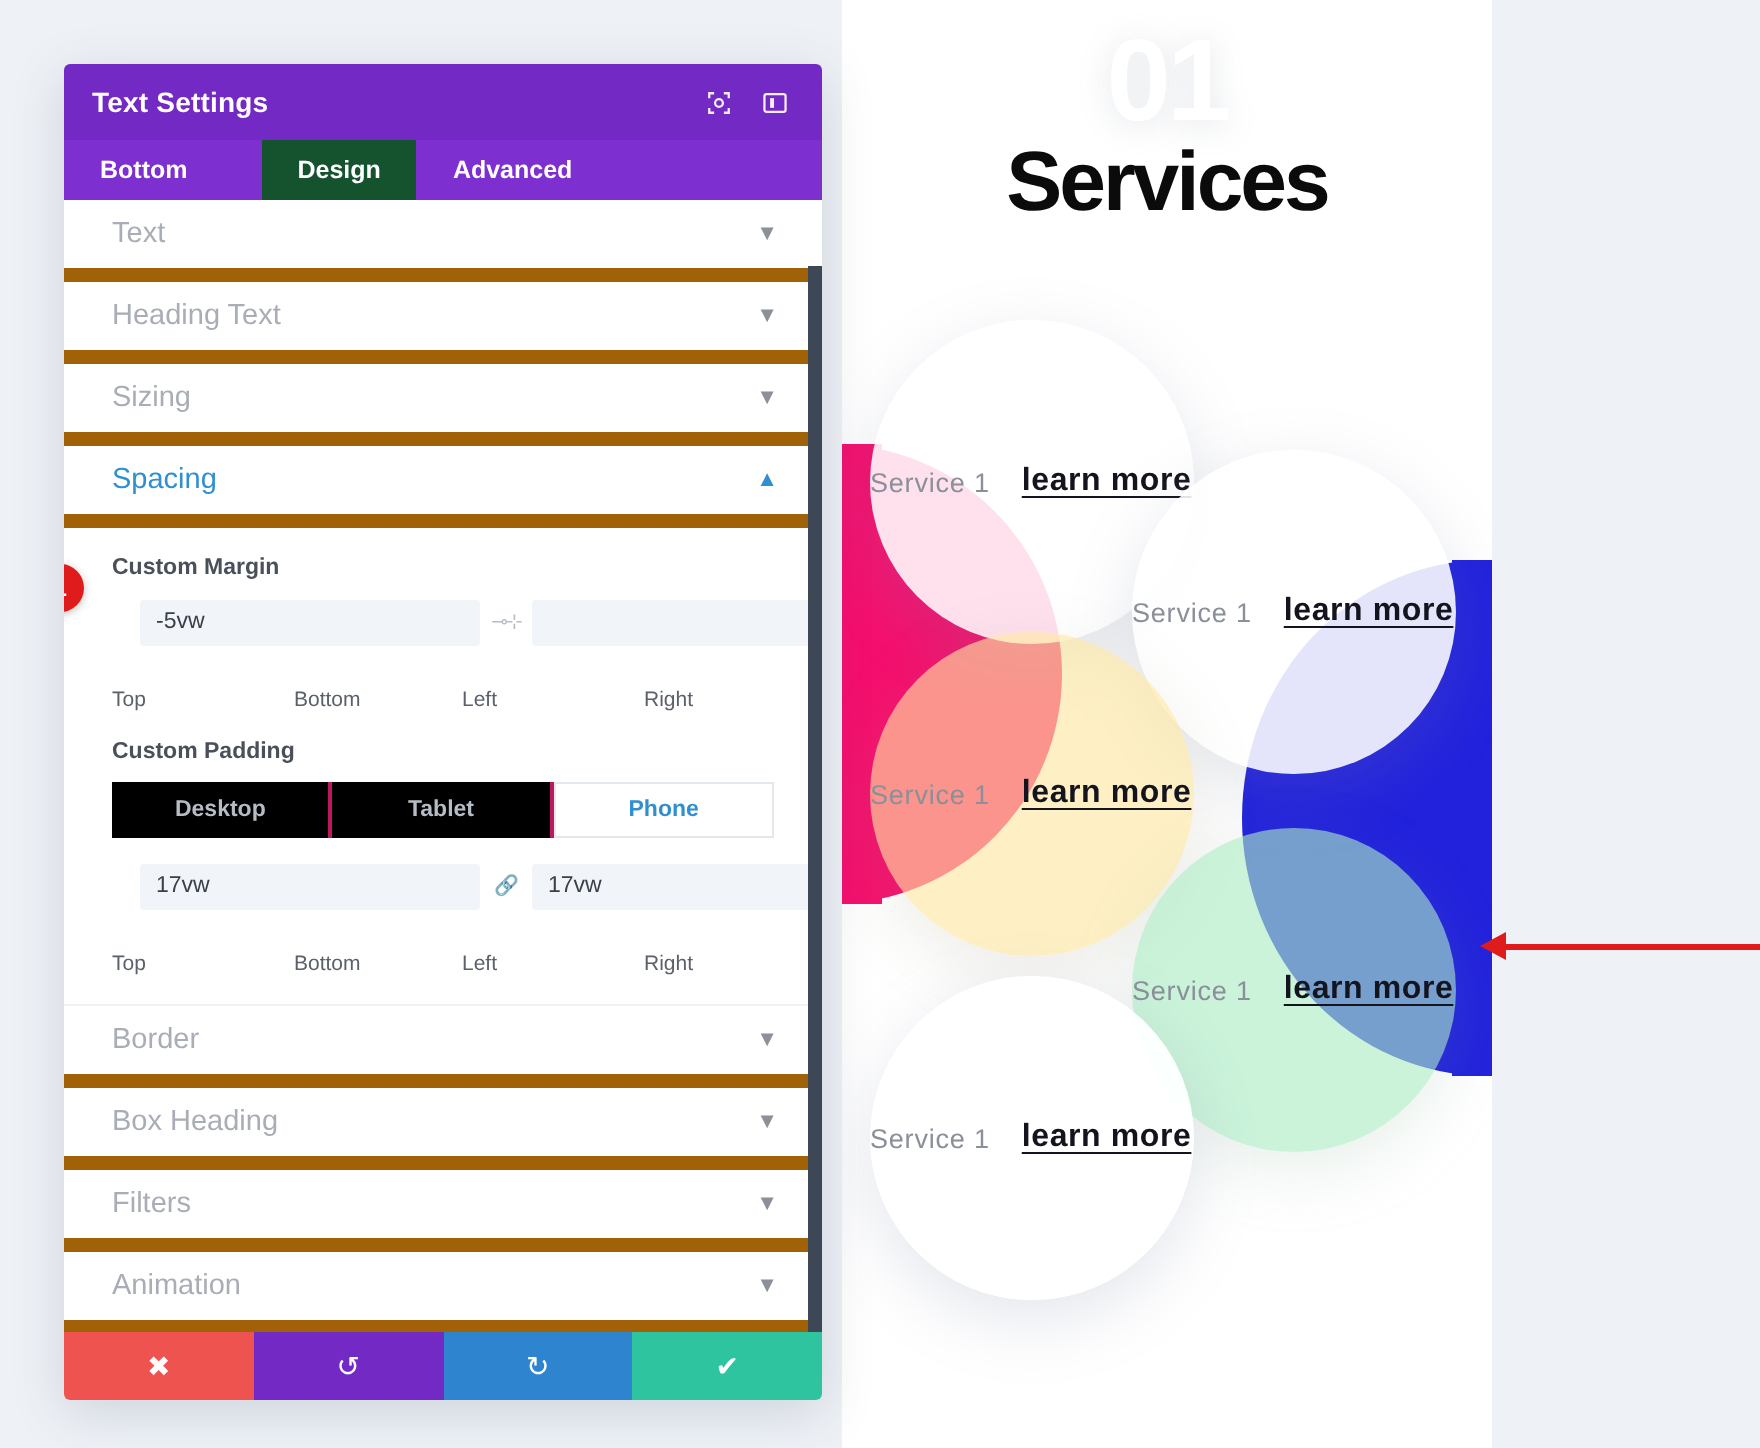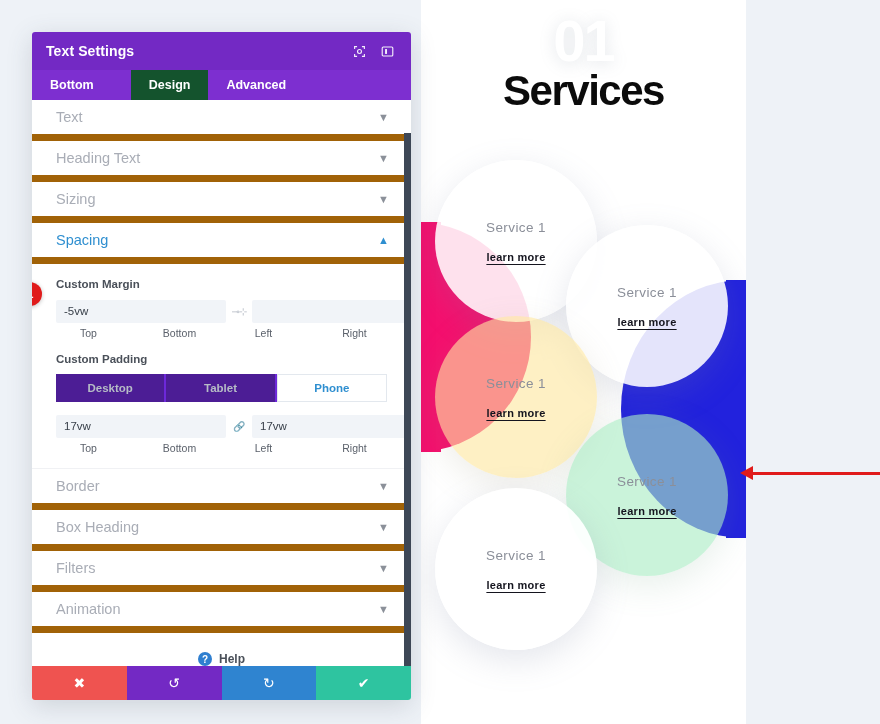--- a/index.html
+++ b/index.html
@@ -58,8 +58,8 @@
   .circle {
     position: absolute;
     border-radius: 50%;
-    display: flex; flex-direction: column;
-    align-items: center; justify-content: center;
+    display: flex; flex-direction: row;
+    align-items: center; 
     gap: 16px;
   }
   .circle .c-title {

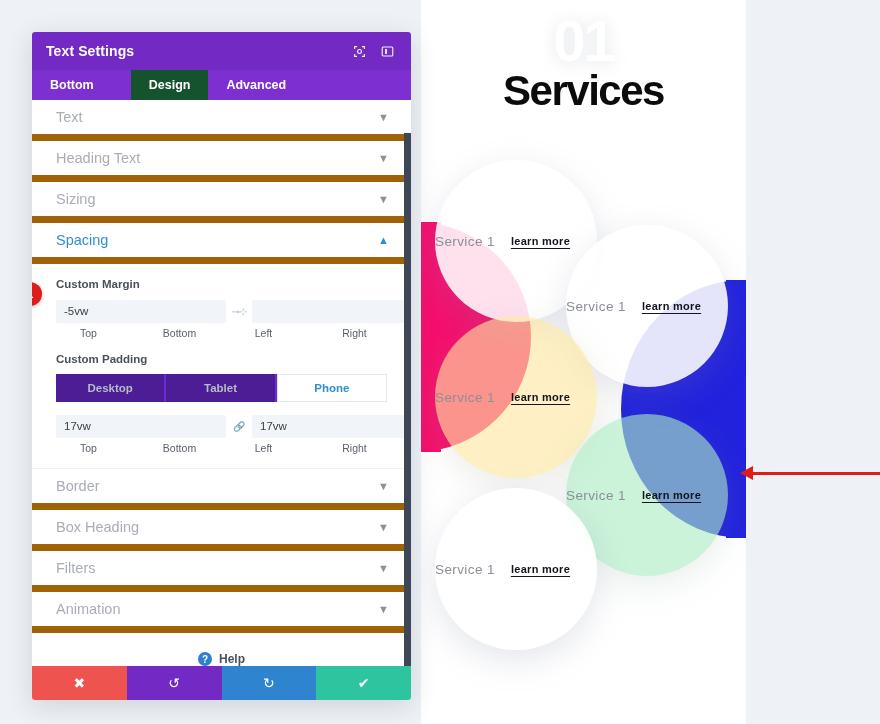--- a/index.html
+++ b/index.html
@@ -67,7 +67,7 @@
     letter-spacing: .4px;
   }
   .circle .c-link {
-    font-size: 11px; font-weight: 800; color: #14141e;
+    font-size: 16px; font-weight: 800; color: #14141e;
     text-decoration: underline; text-underline-offset: 3px;
     letter-spacing: .3px;
   }

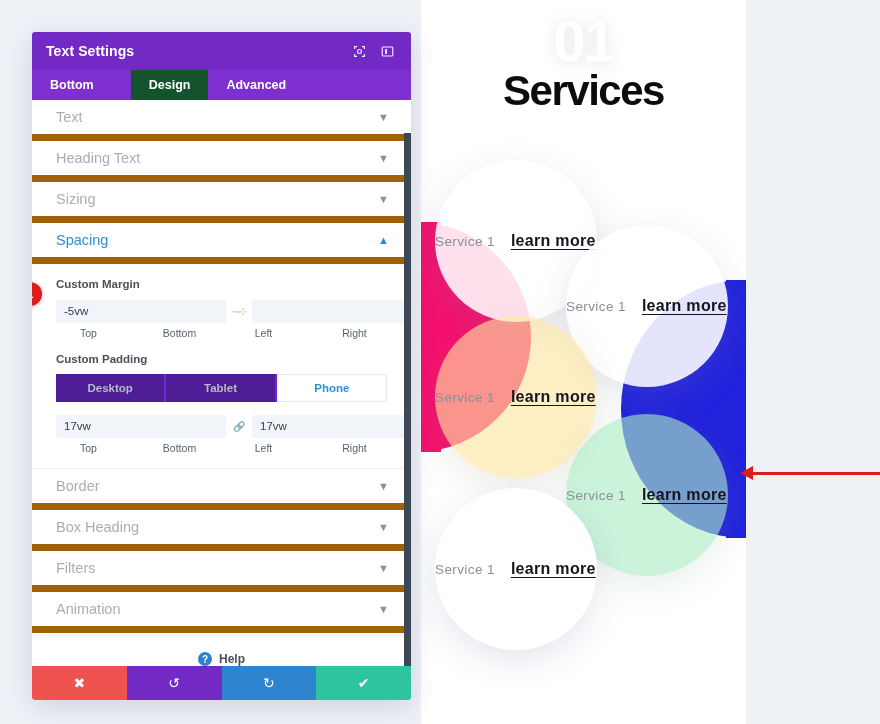--- a/index.html
+++ b/index.html
@@ -160,7 +160,7 @@
   }
 
   .row { display: flex; align-items: center; }
-  .halfgroup { display: flex; align-items: center; flex: 1; }
+  .halfgroup { display: flex; align-items: center; flex: 1; margin-left: 14px; }
   .divider-v { width: 1px; height: 24px; background: #dfe3e9; margin: 0 9px; }
 
   .inp {

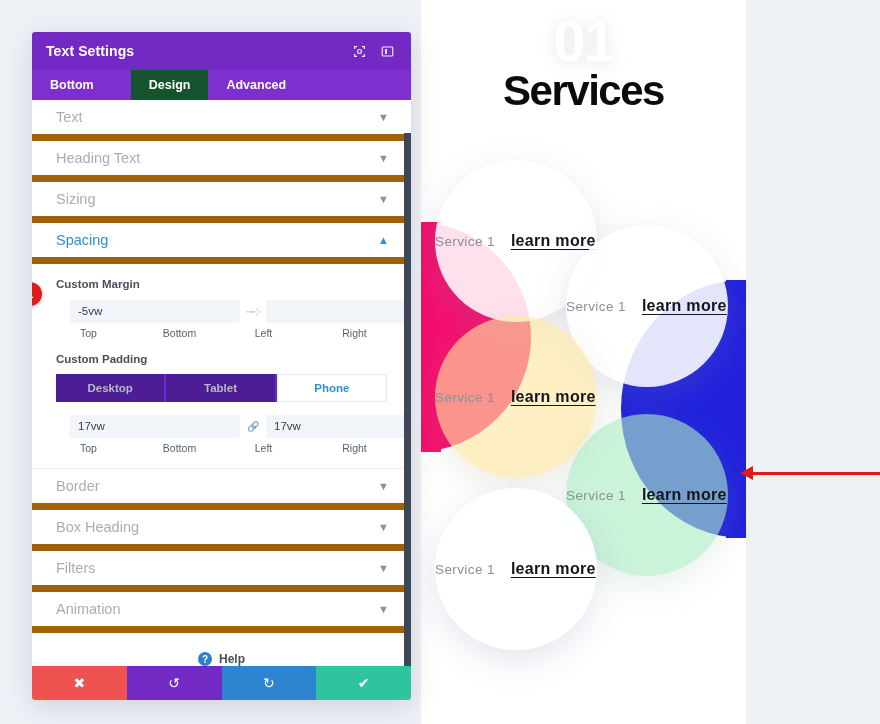--- a/index.html
+++ b/index.html
@@ -178,7 +178,7 @@
   .link-ic.linked { color: #2f8fd0; }
 
   .sublabels { display: flex; margin-top: 4px; }
-  .sub { font-size: 10.5px; color: #5b616b; text-align: center; }
+  .sub { font-size: 10.5px; color: #5b616b; text-align: left; margin-top: 17px; }
 
   .devtabs { display: flex; margin: 4px 0 12px 0; }
   .devtab {

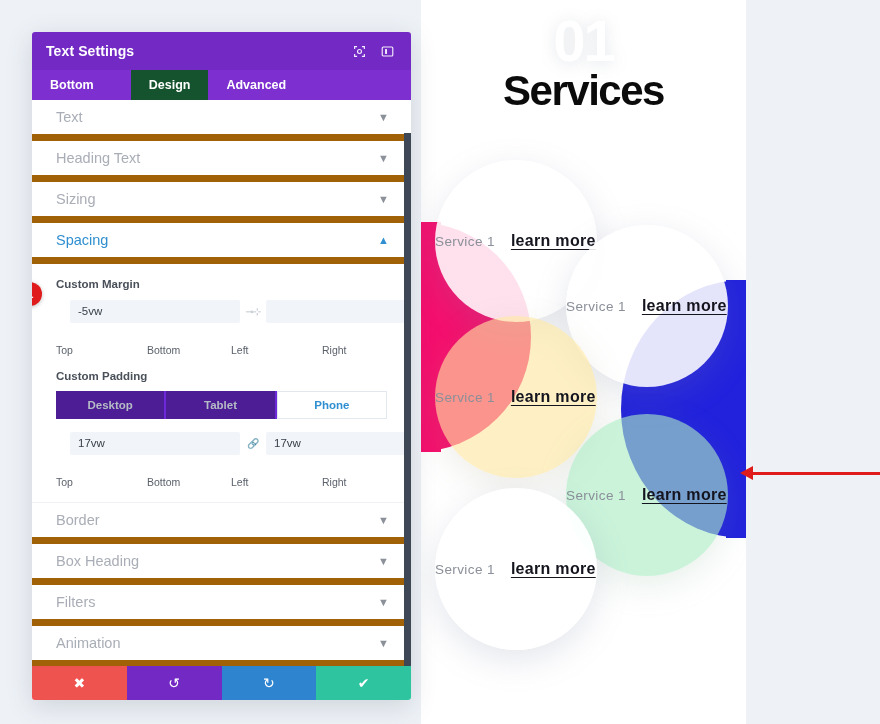--- a/index.html
+++ b/index.html
@@ -182,10 +182,10 @@
 
   .devtabs { display: flex; margin: 4px 0 12px 0; }
   .devtab {
-    flex: 1; height: 28px; background: #4c1d95;
+    flex: 1; height: 28px; background: #000000;
     display: flex; align-items: center; justify-content: center;
     font-size: 11.5px; color: #b6bcc6; font-weight: 700;
-    border-right: 2px solid #6d28d9; cursor: pointer;
+    border-right: 2px solid #be185d; cursor: pointer;
   }
   .devtab:last-child { border-right: none; text-align: center; }
   .devtab.active {

